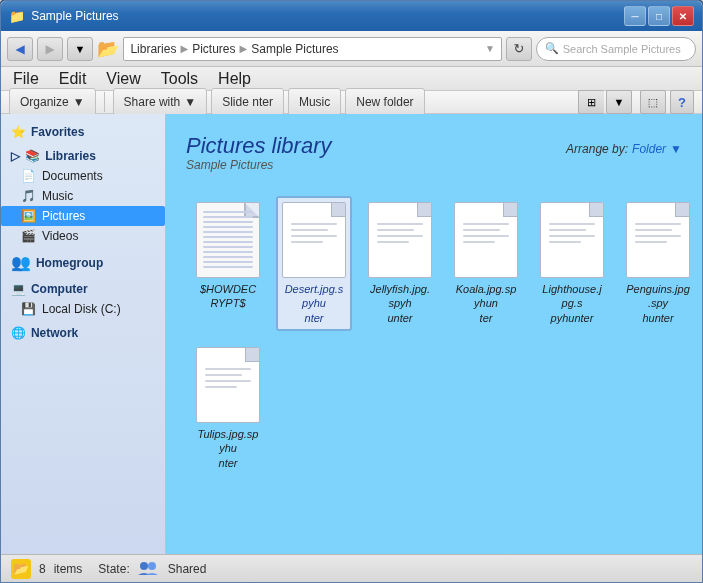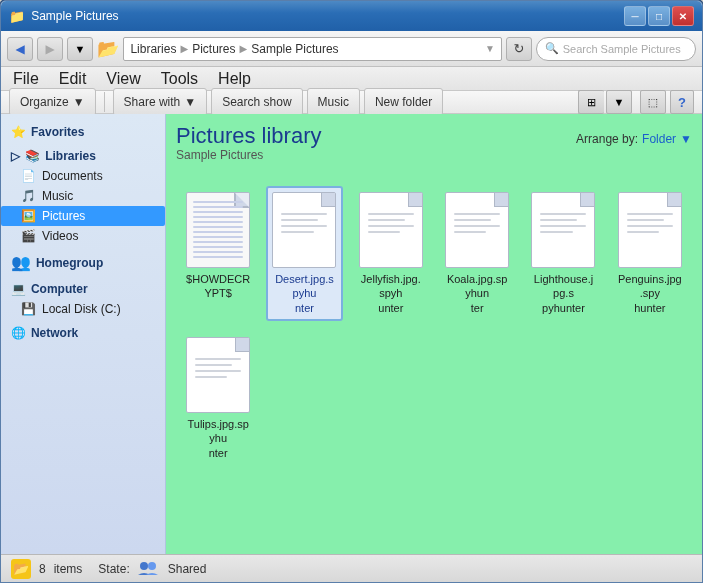--- a/index.html
+++ b/index.html
@@ -451,7 +451,7 @@
       <span>▼</span>
     </div>
     <div class="toolbar-btn">
-      <span>Search show</span>
+      <span>Slide nter</span>
     </div>
     <div class="toolbar-btn">
       <span>Music</span>

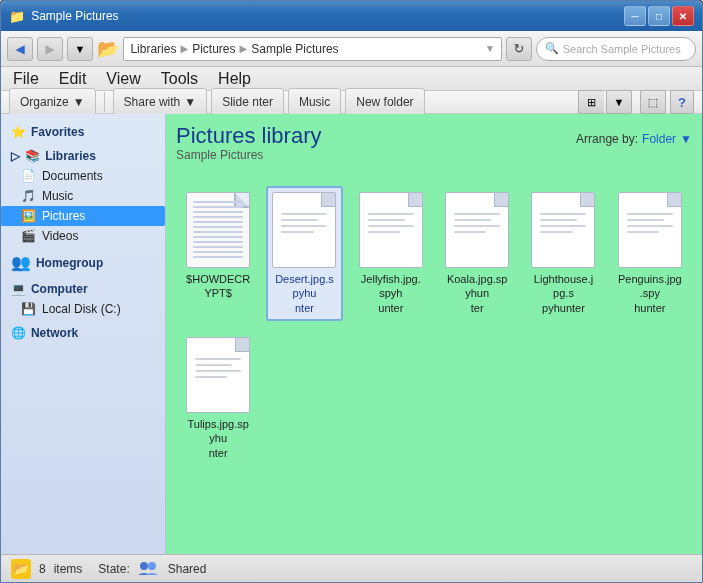--- a/index.html
+++ b/index.html
@@ -267,9 +267,10 @@
     
     .file-area {
       flex: 1;
-      background: #86efac;
-      padding: 10px;
+      background: #7dd3fc;
+      padding: 20px;
       overflow-y: auto;
+      font-style: italic;
     }
 
     .file-area-header {

